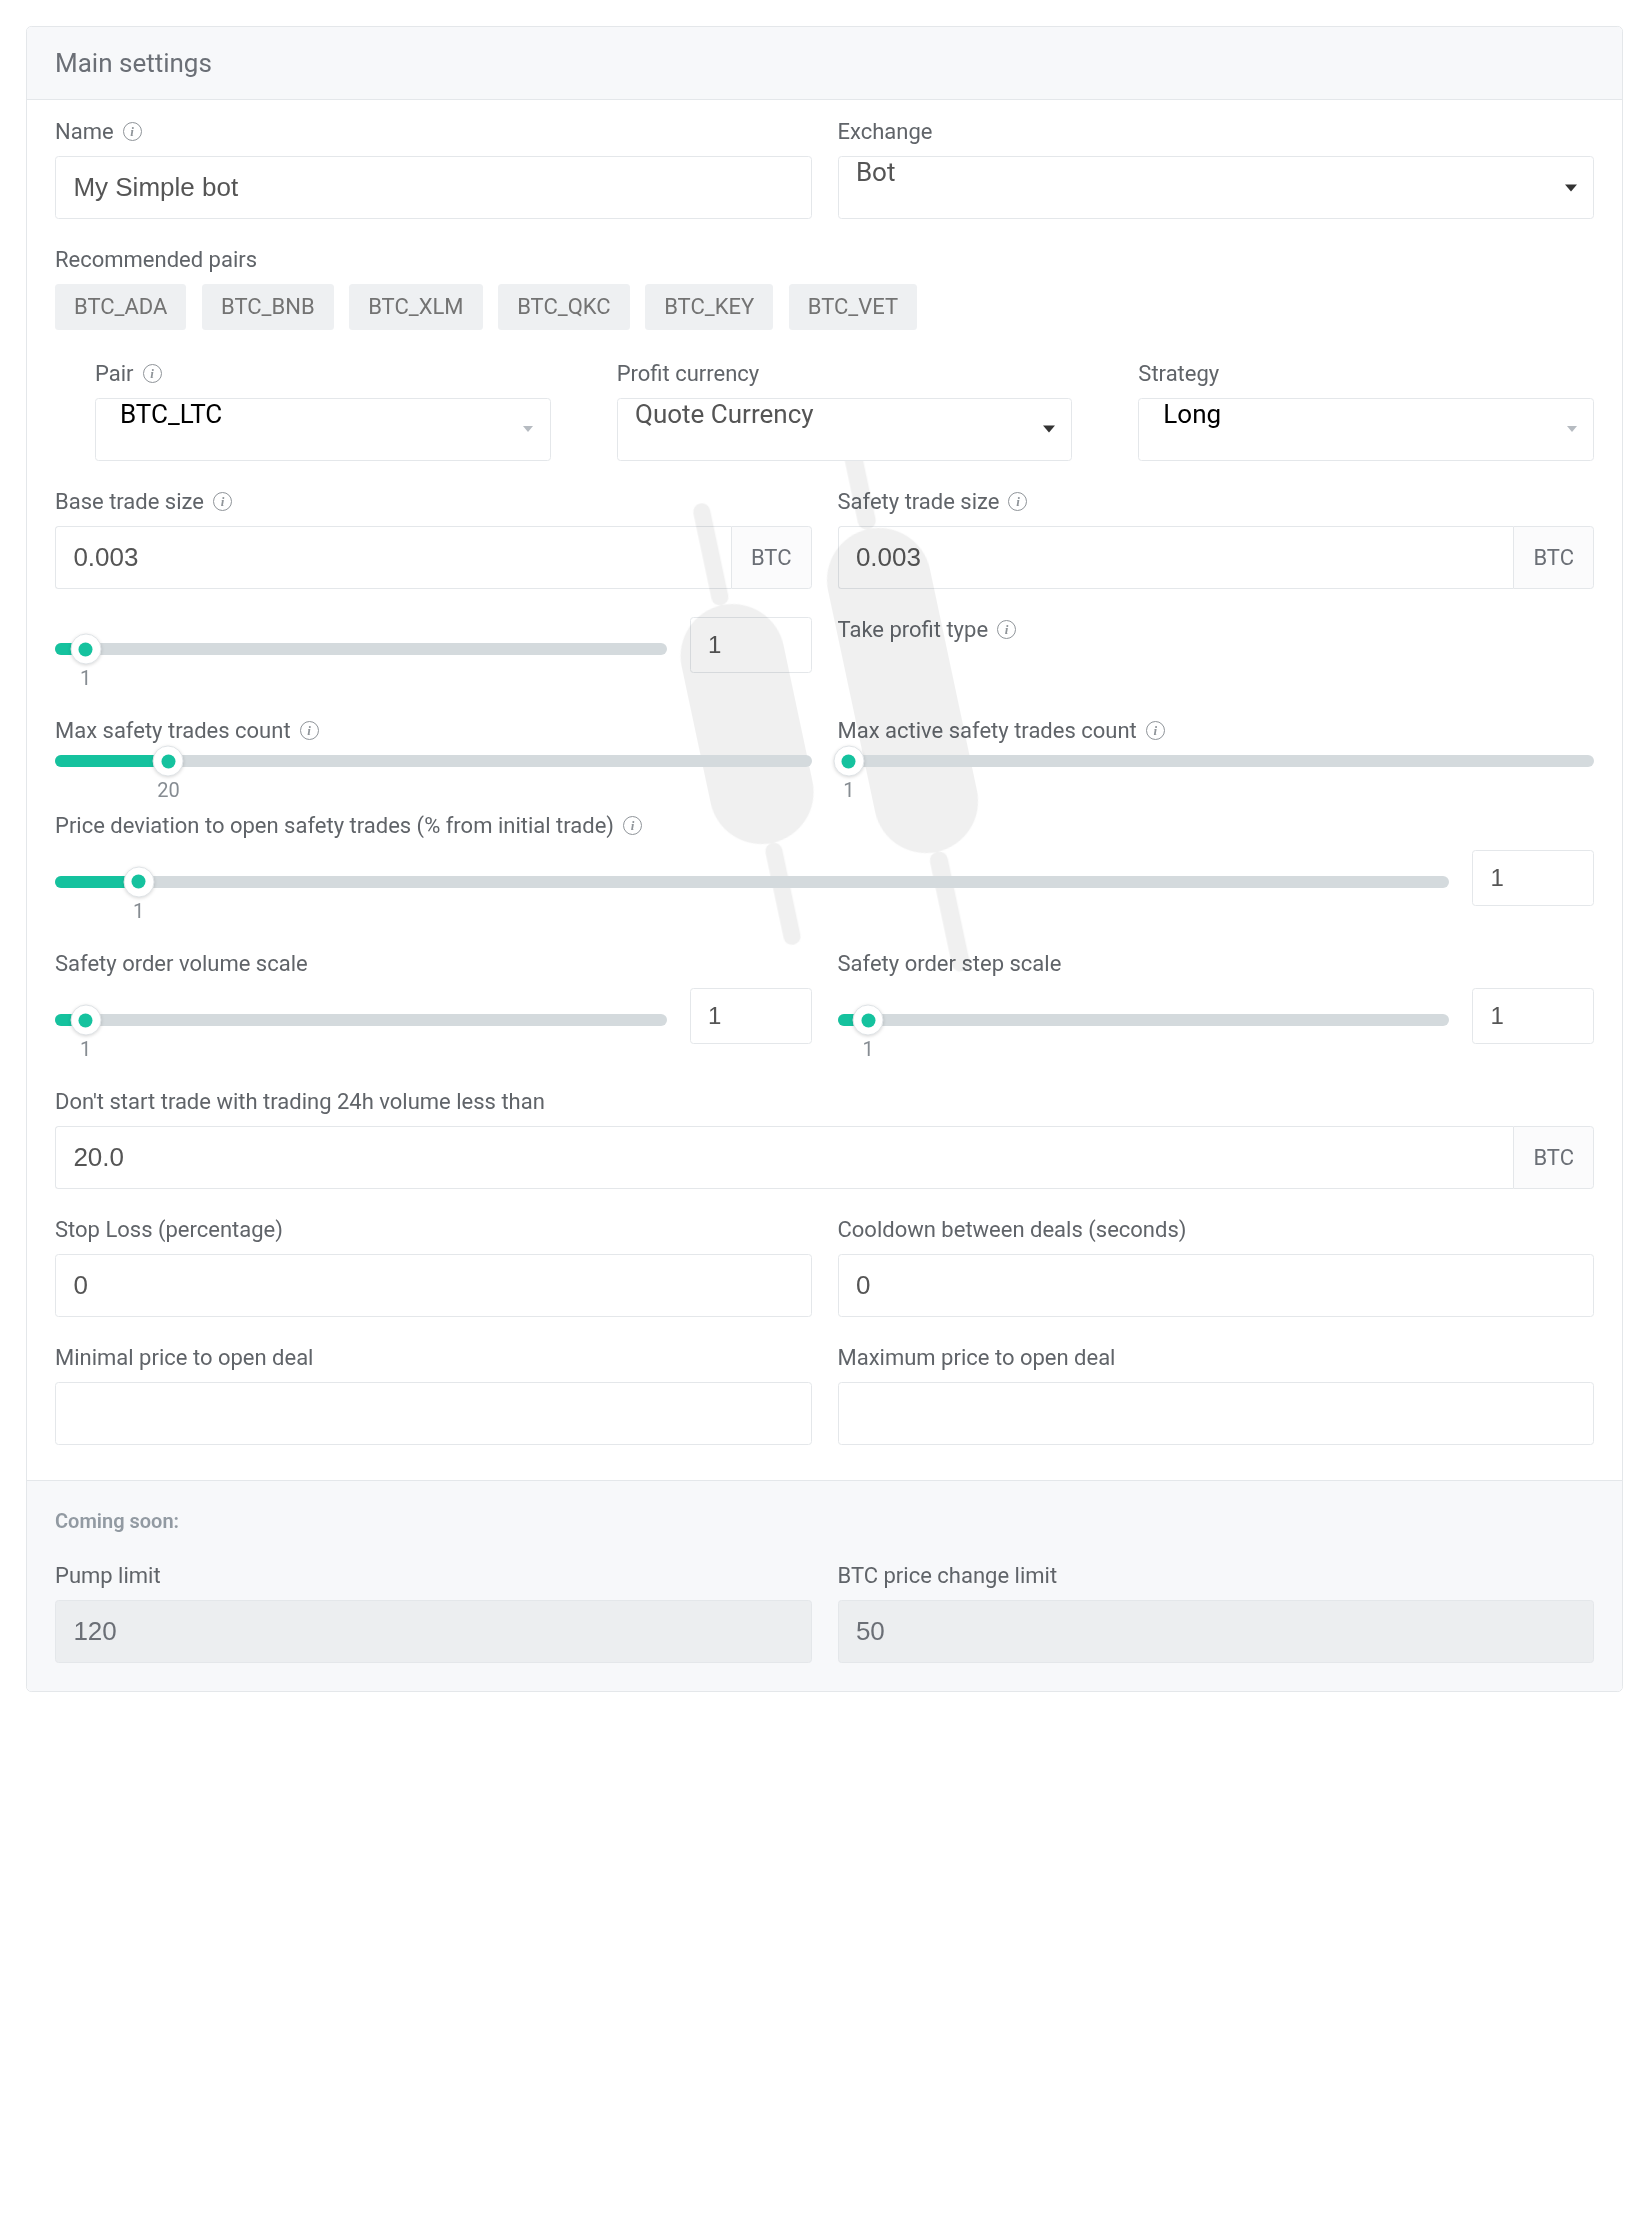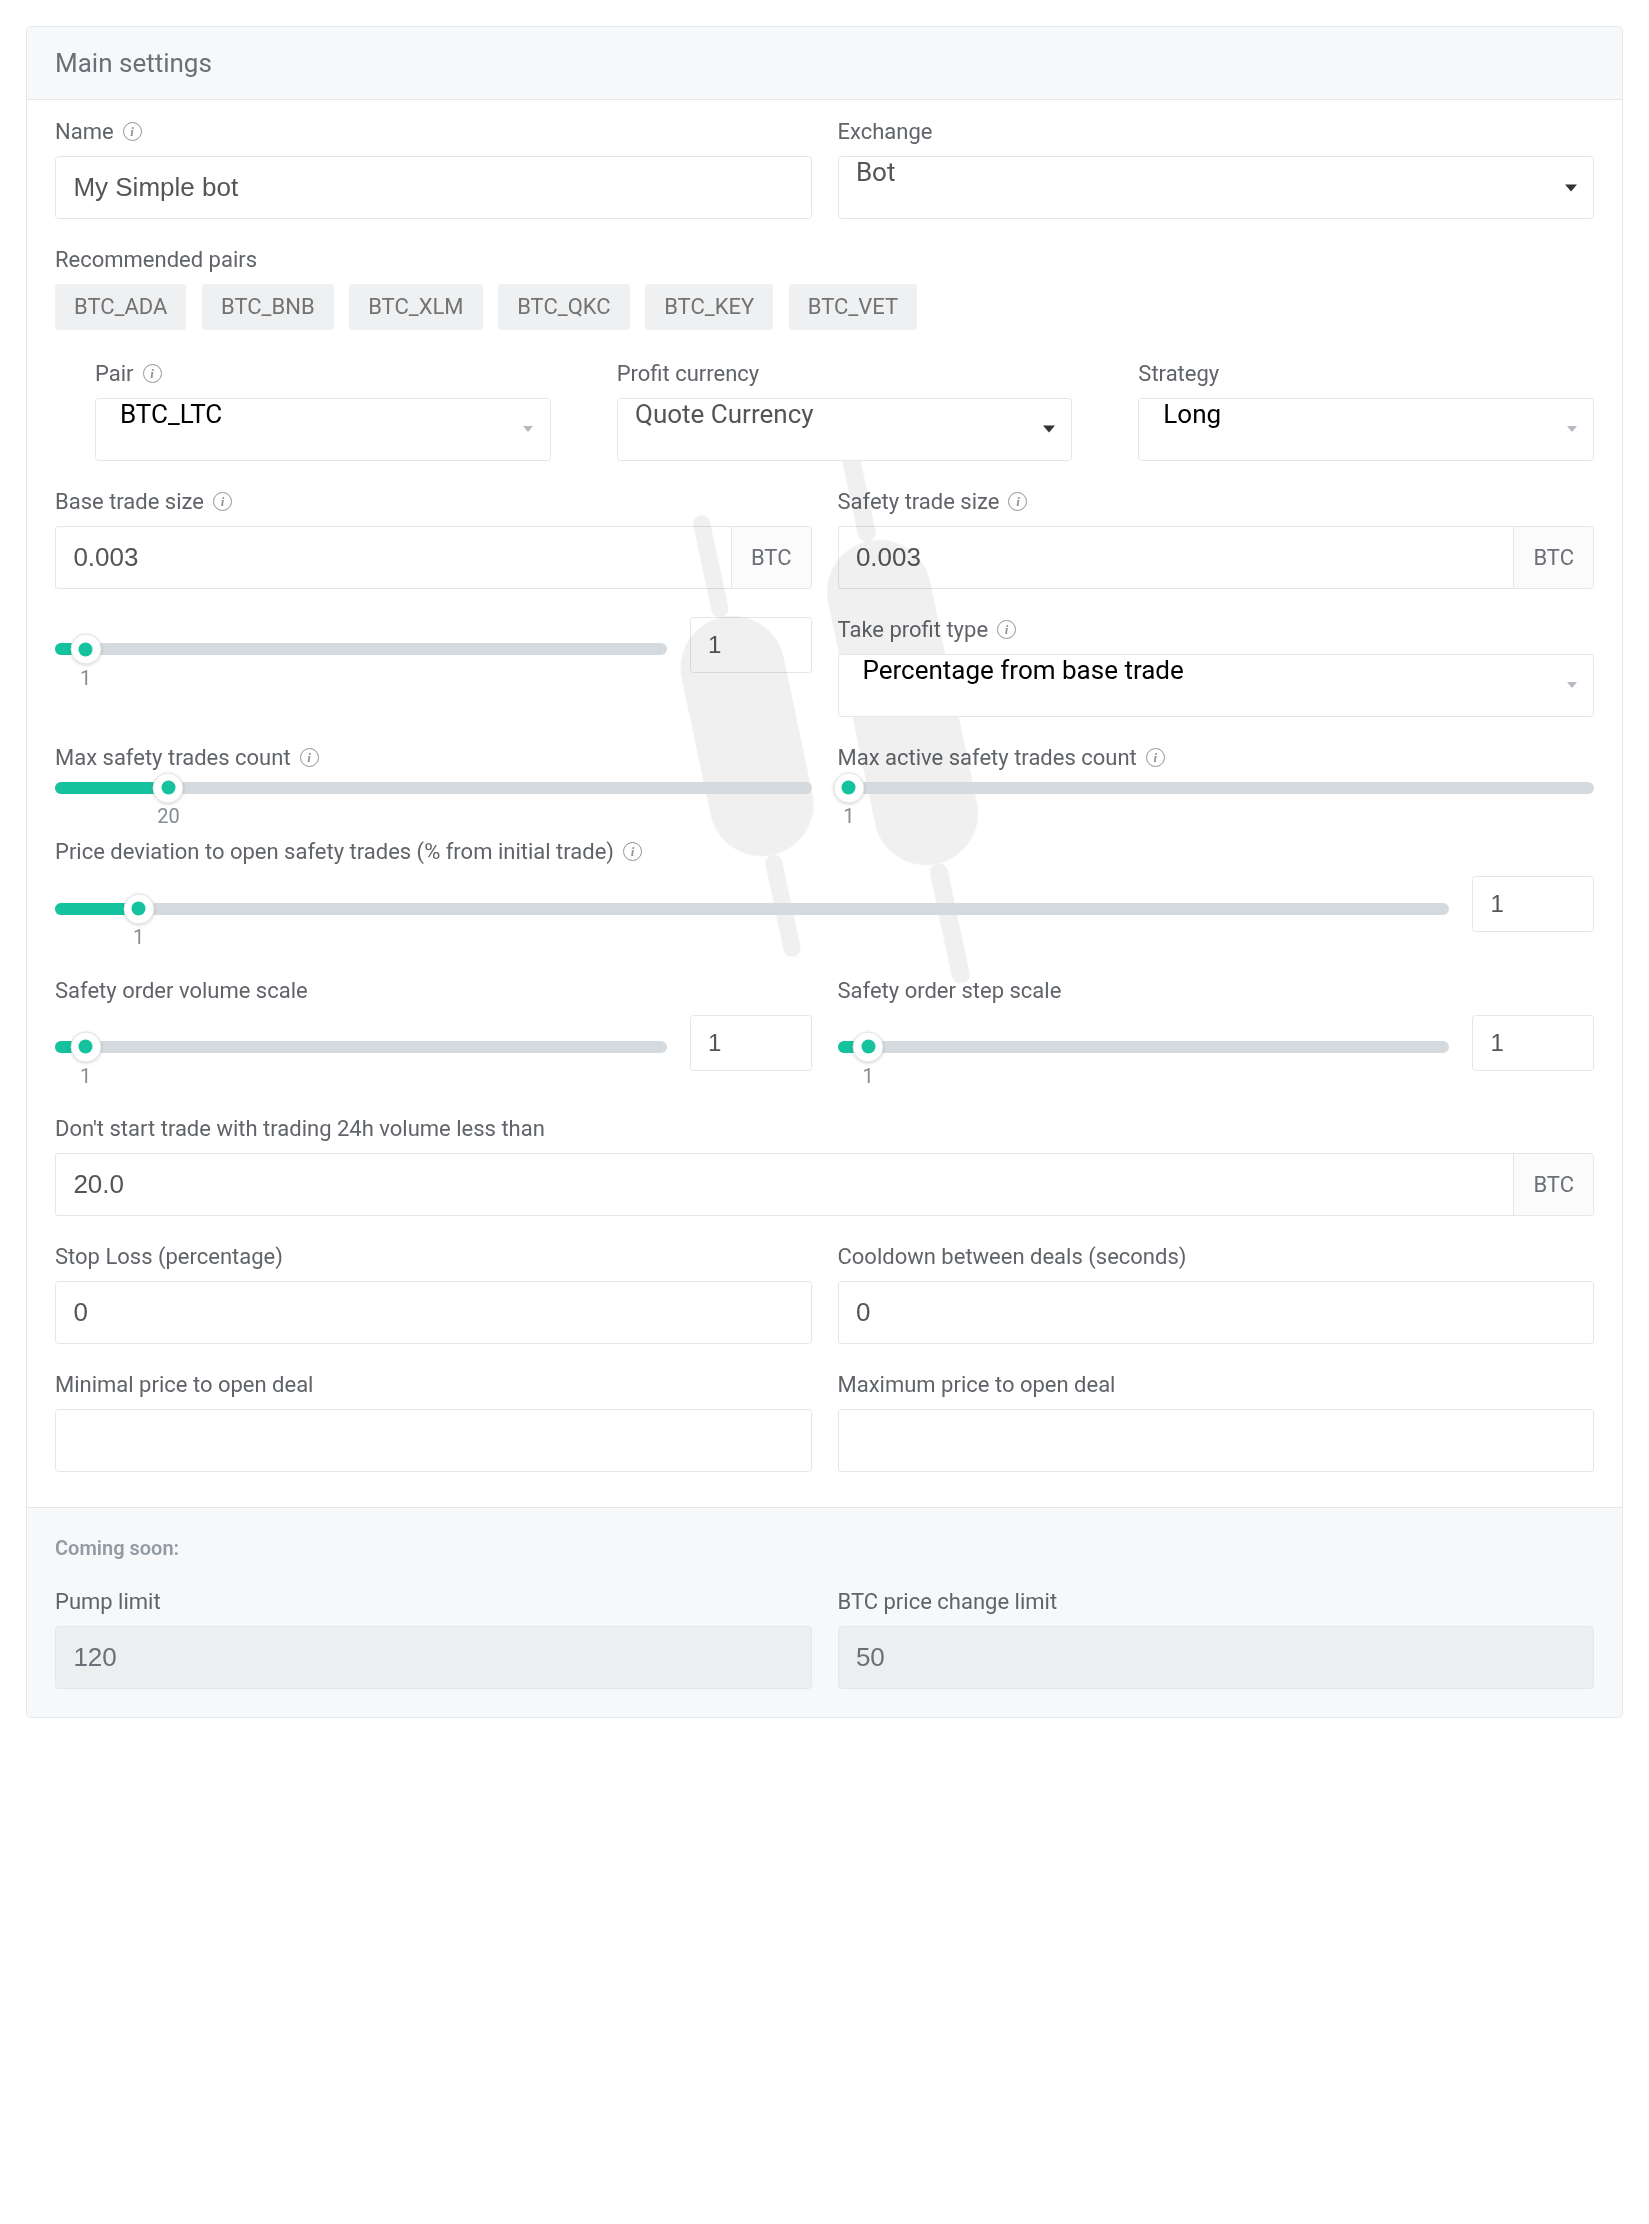--- a/index.html
+++ b/index.html
@@ -318,9 +318,6 @@
             <span>Take profit type</span>
             <span class="info-icon"></span>
           </label>
-          <div class="select-wrap light">
-            <div class="select2">Percentage from base trade</div>
-          </div>
         </div>
       </div>
 

